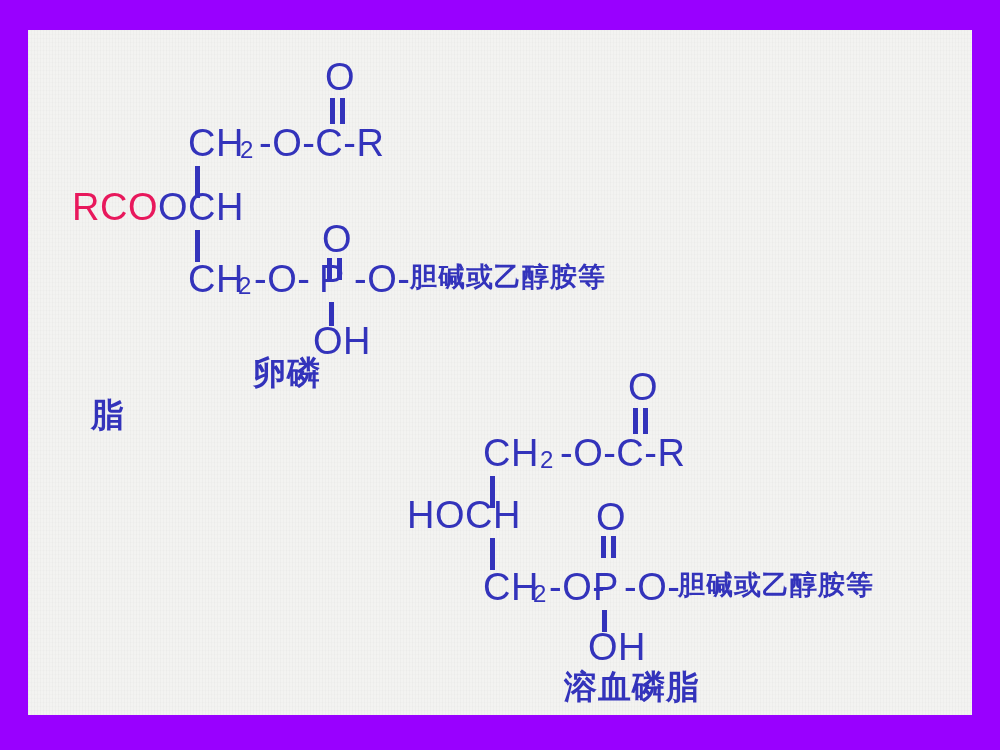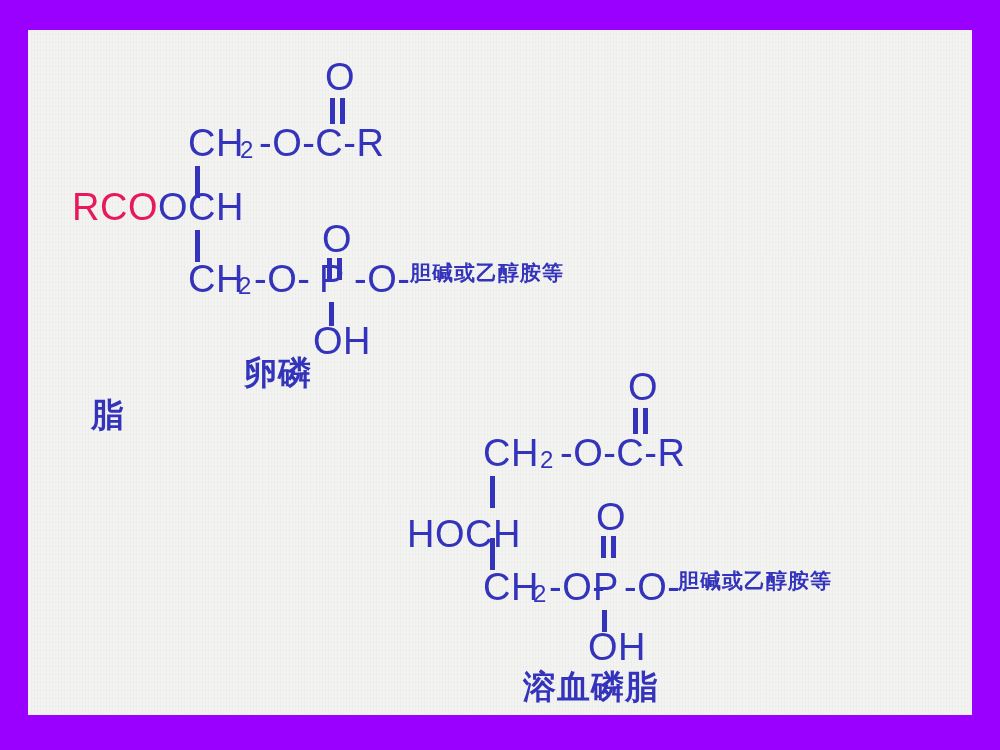--- a/index.html
+++ b/index.html
@@ -43,7 +43,7 @@
   }
   .cn {
     font-family: "DejaVu Sans", sans-serif;
-    font-size: 21px;
+    font-size: 27px;
     font-weight: bold;
     letter-spacing: 1px;
   }

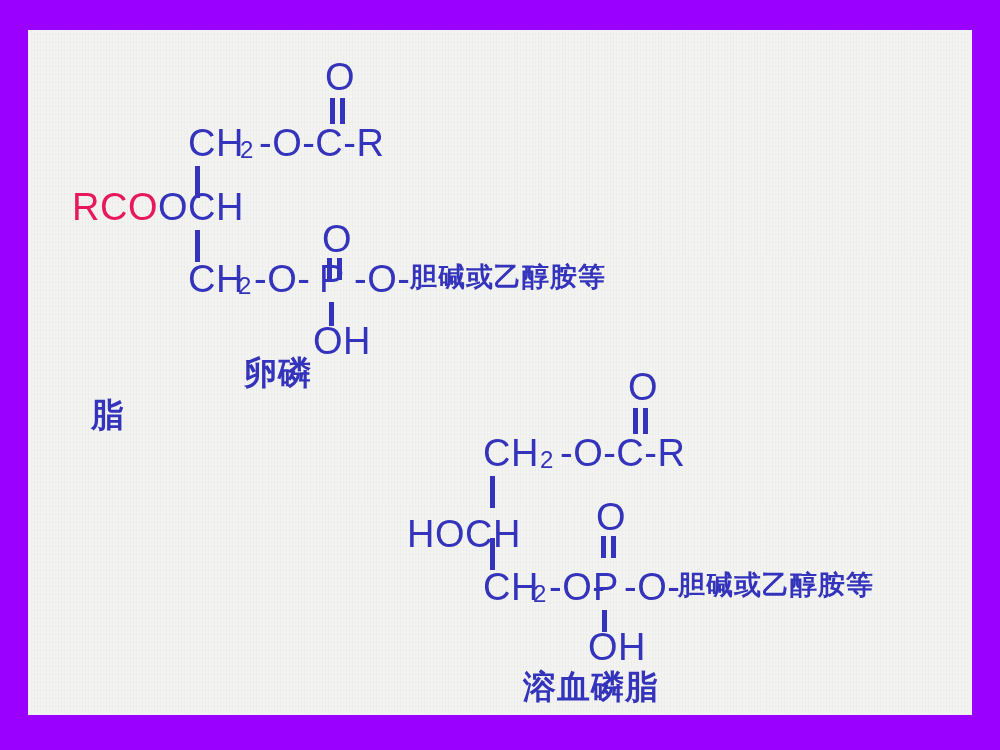--- a/index.html
+++ b/index.html
@@ -109,7 +109,7 @@
       <div class="vbond" style="left:301px; top:272px; height:24px;"></div>
       <div class="atom" style="left:285px; top:292px;">OH</div>
 
-      <div class="cn big" style="left:216px; top:326px;">卵磷</div>
+      <div class="cn big" style="left:225px; top:326px;">卵磷</div>
       <div class="cn big" style="left:63px; top:368px;">脂</div>
     </div>
 

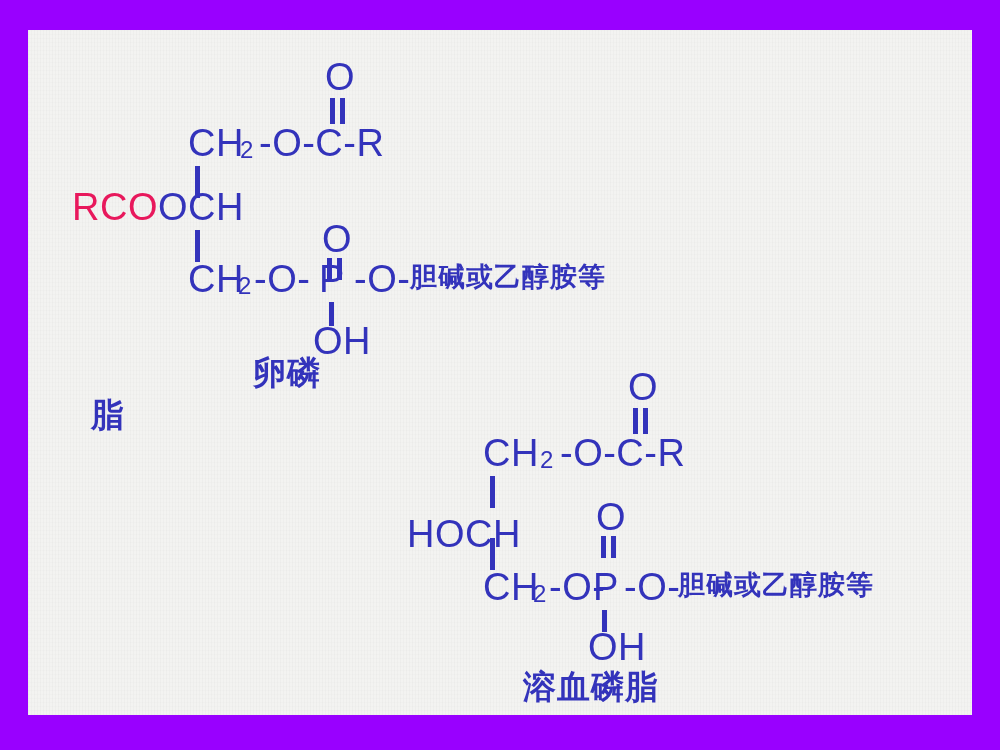--- a/index.html
+++ b/index.html
@@ -124,7 +124,7 @@
 
       <div class="vbond" style="left:462px; top:446px; height:32px;"></div>
 
-      <div class="atom" style="left:379px; top:485px;">HOCH</div>
+      <div class="atom" style="left:379px; top:466px;">HOCH</div>
 
       <div class="vbond" style="left:462px; top:508px; height:32px;"></div>
 

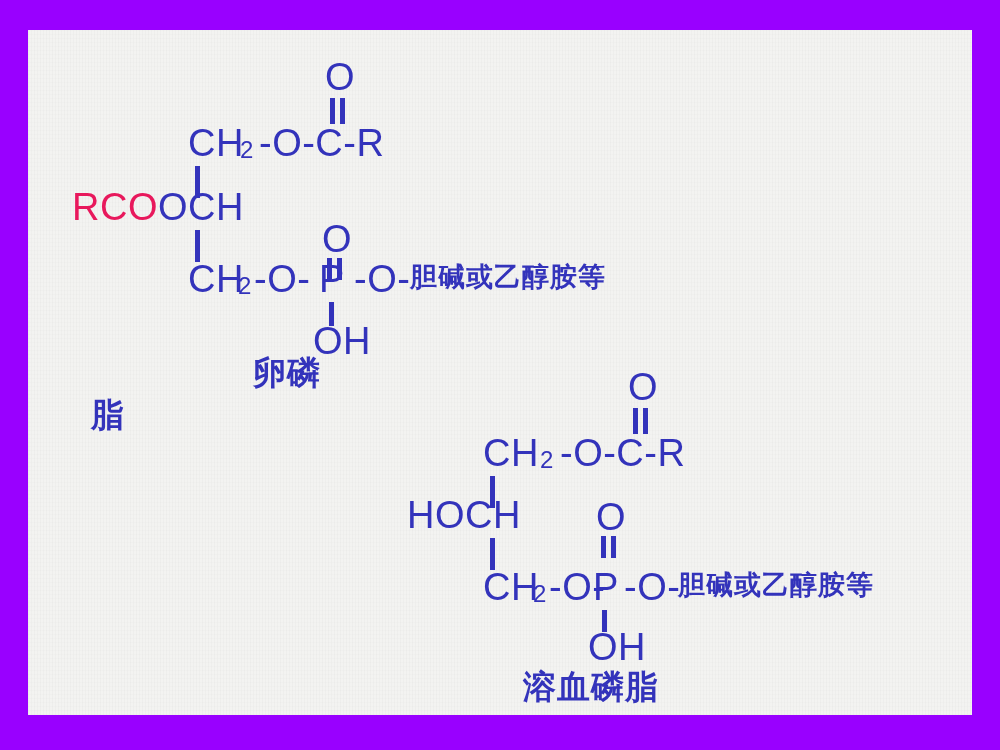--- a/index.html
+++ b/index.html
@@ -141,7 +141,7 @@
       <div class="vbond" style="left:574px; top:580px; height:22px;"></div>
       <div class="atom" style="left:560px; top:598px;">OH</div>
 
-      <div class="cn big" style="left:495px; top:640px;">溶血磷脂</div>
+      <div class="cn big" style="left:536px; top:640px;">溶血磷脂</div>
     </div>
 
   </div>

